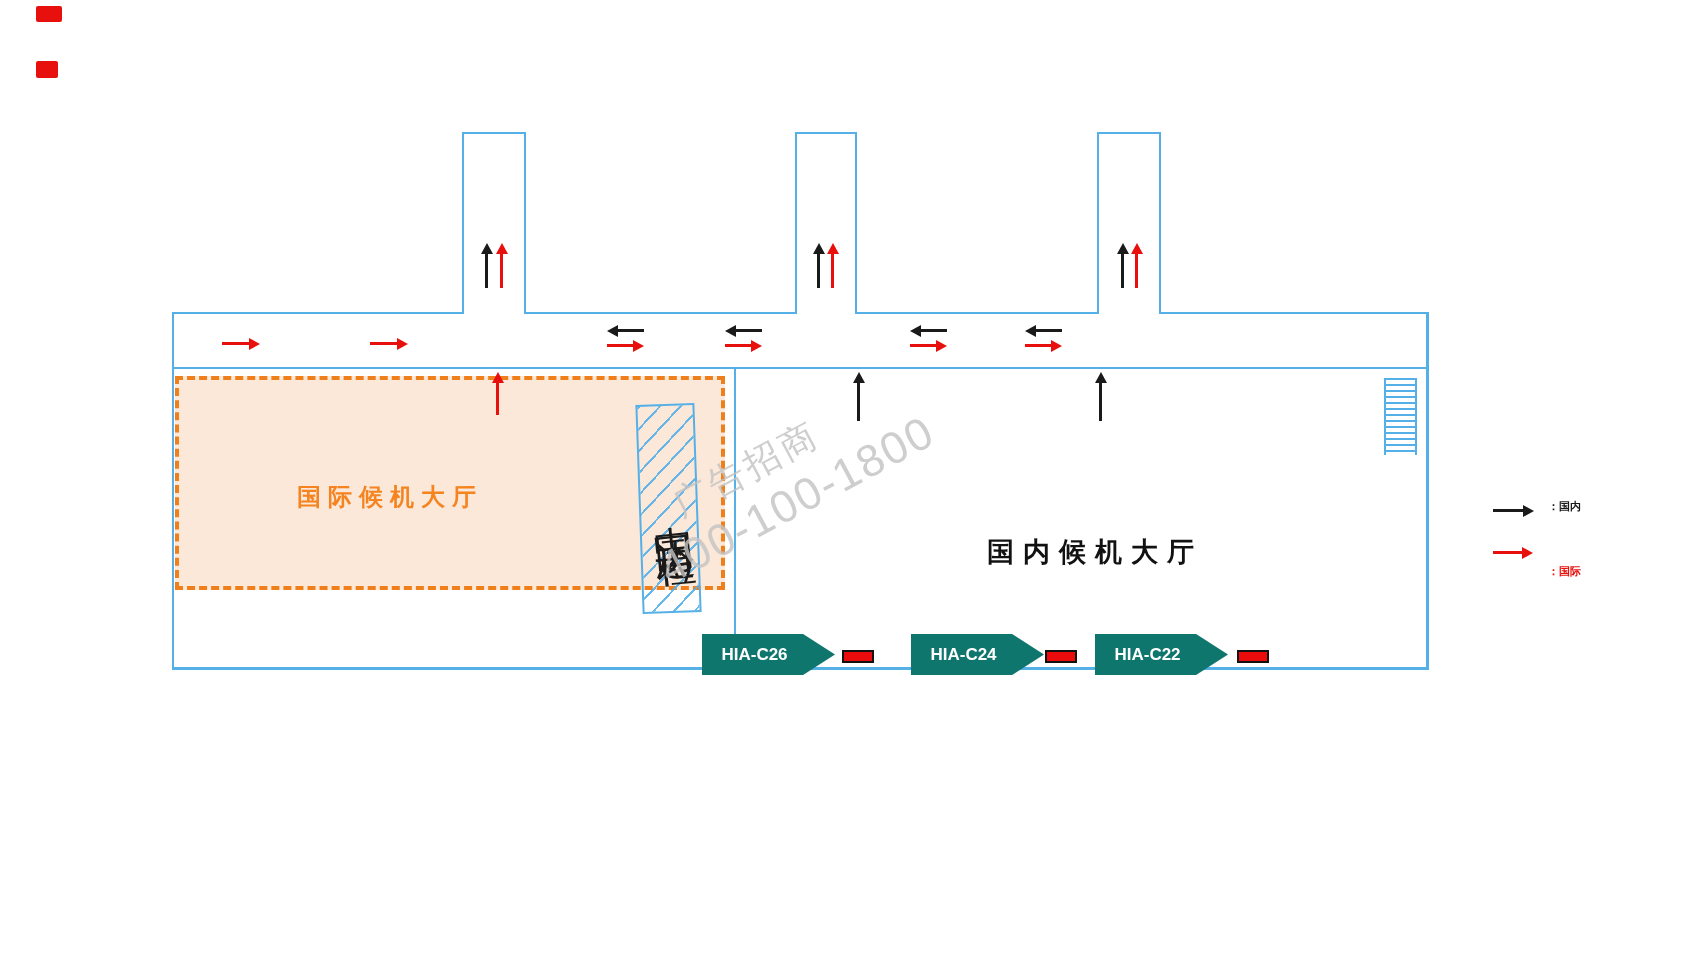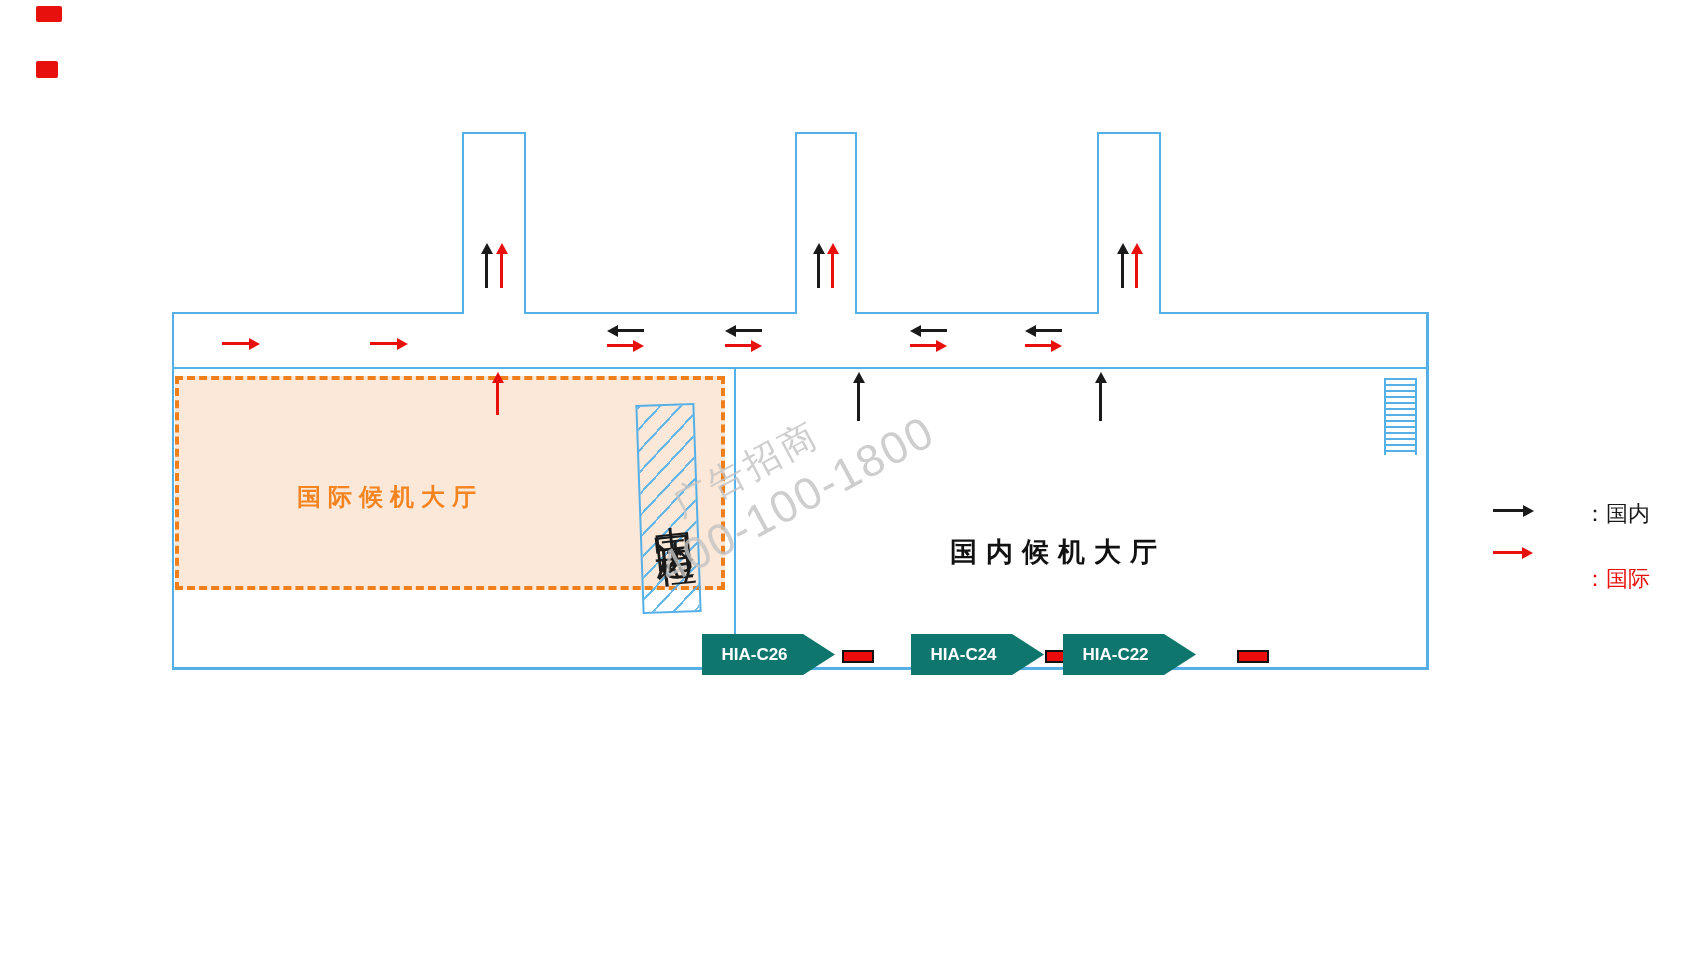--- a/index.html
+++ b/index.html
@@ -50,7 +50,7 @@
     background:repeating-linear-gradient(to bottom,#56b0e8 0 2px,transparent 2px 6px);}
 
   
-  .legend-label{position:absolute;font-size:22px;font-weight:normal;white-space:nowrap;margin-left:36px;}
+  .legend-label{position:absolute;font-size:11px;font-weight:bold;white-space:nowrap;}
 
   
   .watermark{position:absolute;left:630px;top:398px;width:310px;height:160px;

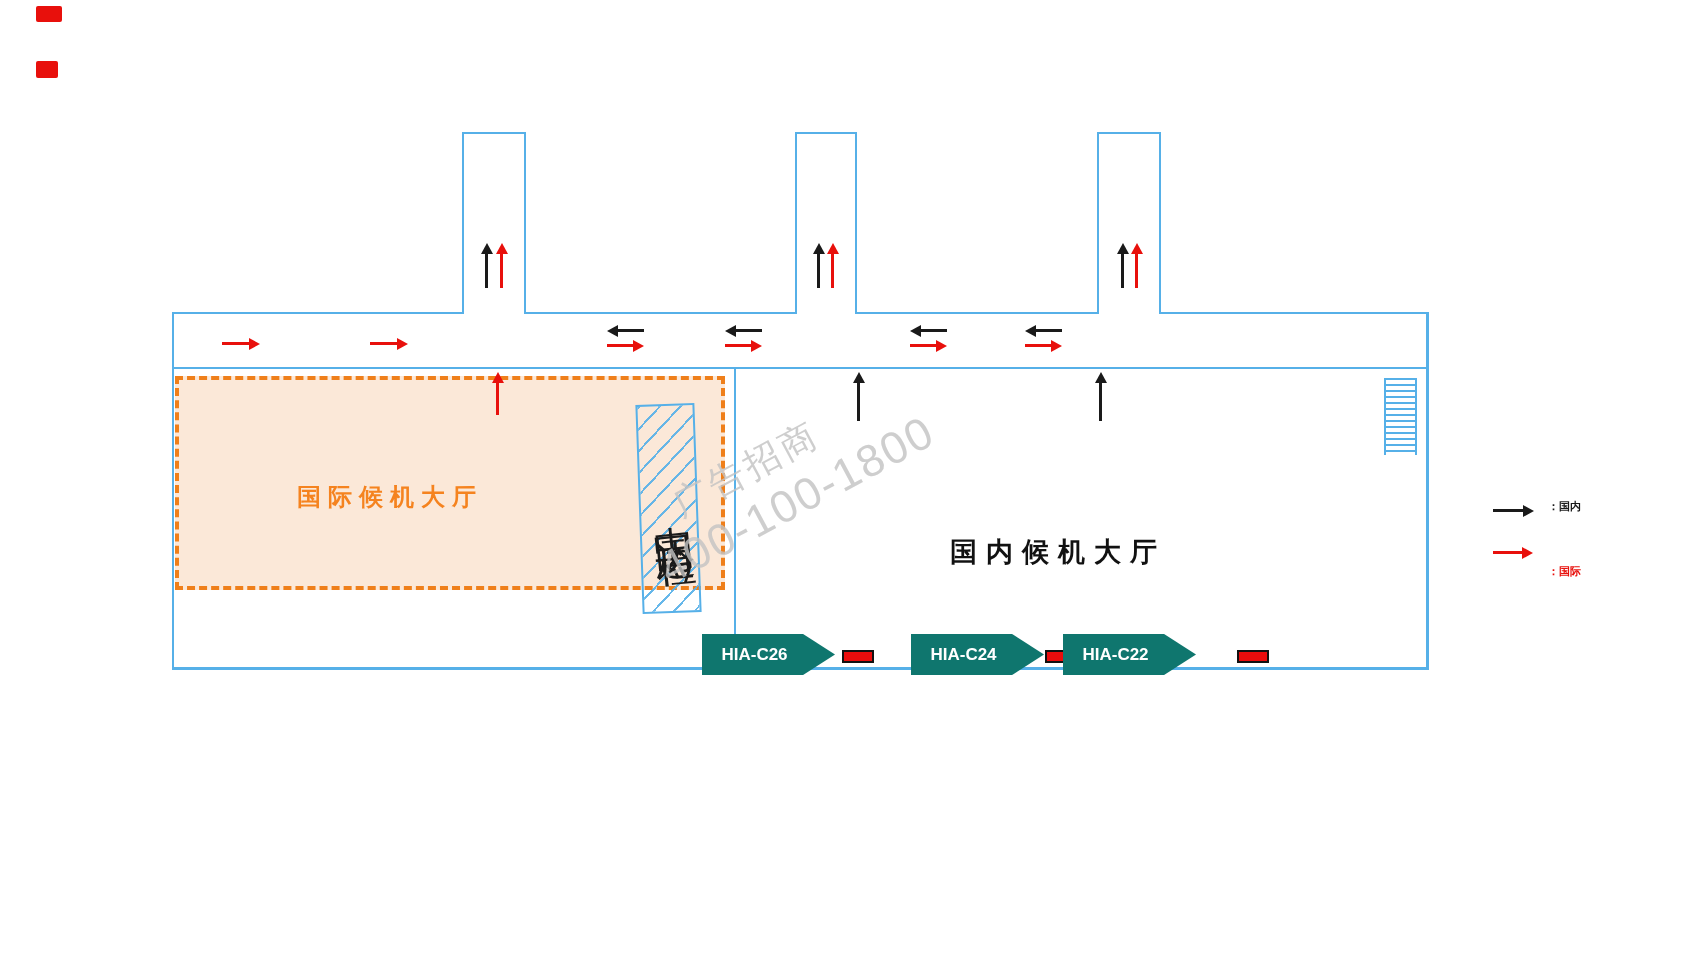--- a/index.html
+++ b/index.html
@@ -26,7 +26,7 @@
     background:#fbe8d8;border:4px dashed #ef7f1a;}
   .intl-label{position:absolute;left:250px;top:481px;width:280px;text-align:center;
     font-size:24px;font-weight:bold;letter-spacing:7px;color:#f5831f;}
-  .dom-label{position:absolute;left:950px;top:534px;width:290px;
+  .dom-label{position:absolute;left:950px;top:534px;width:290px;text-align:center;
     font-size:27px;font-weight:bold;letter-spacing:9px;color:#111;}
 
   

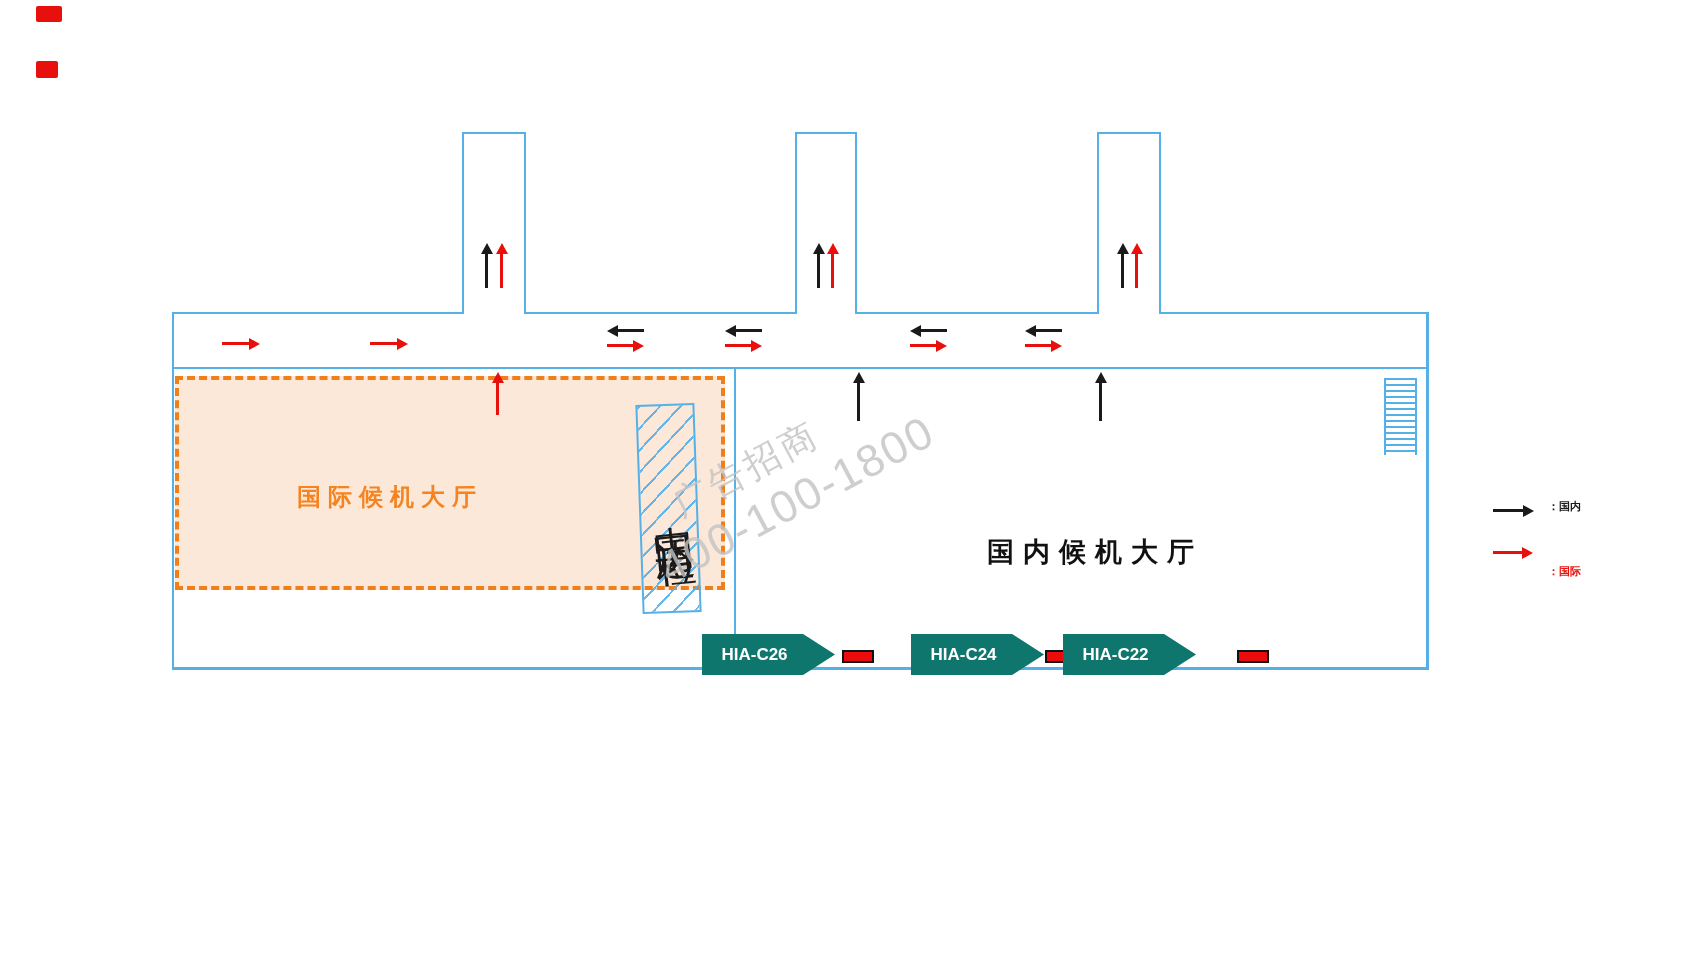--- a/index.html
+++ b/index.html
@@ -143,7 +143,7 @@
   </div>
   <div class="gate-dot" style="left:1045px;"></div>
 
-  <div class="gate" style="left:1063px;">
+  <div class="gate" style="left:1095px;">
     <span>HIA-C22</span>
   </div>
   <div class="gate-dot" style="left:1237px;"></div>

